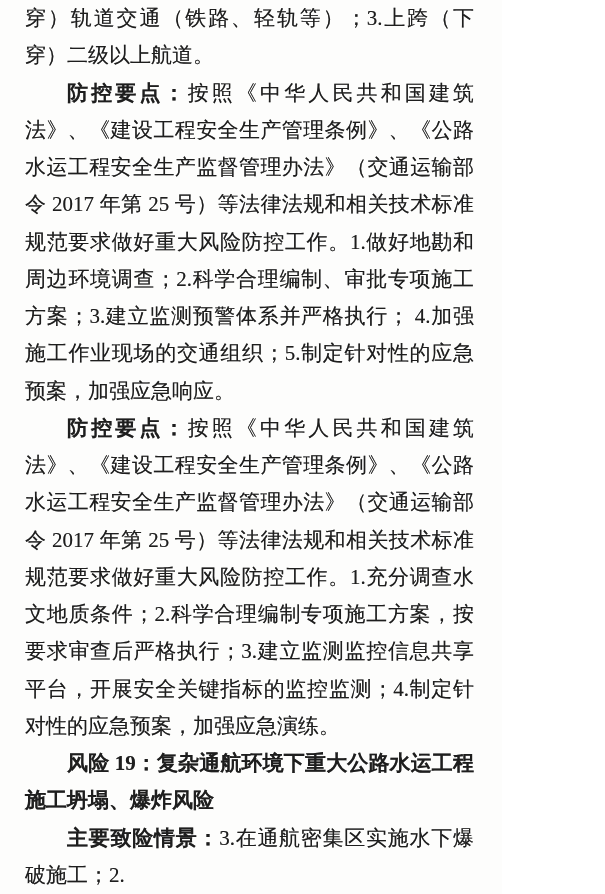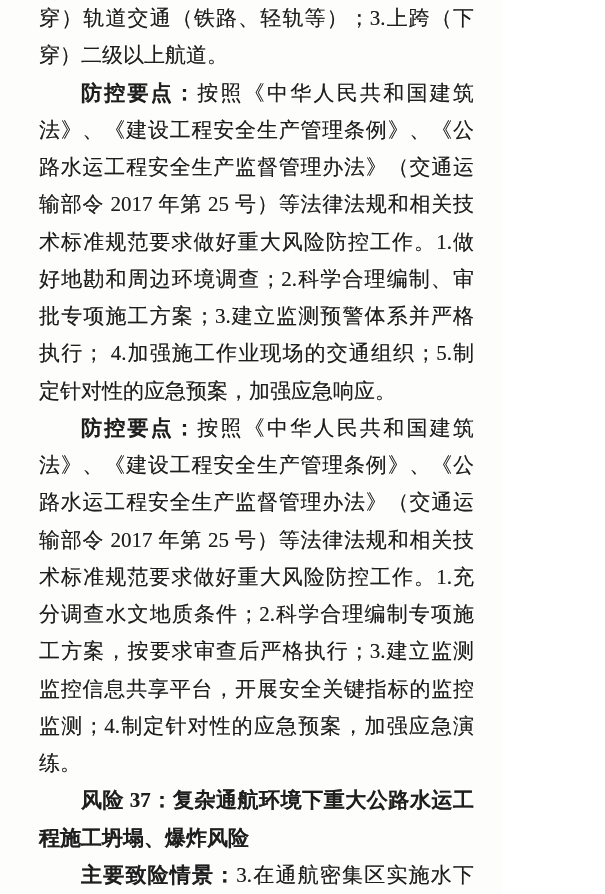--- a/index.html
+++ b/index.html
@@ -12,7 +12,7 @@
     box-sizing: border-box;
     width: 502px;
     height: 894px;
-    padding: 0 28px 0 39px;
+    padding: 0 28px 0 25px;
     background: #fdfdfc;
     color: #1e1e1e;
     font-family: "Liberation Serif", "DejaVu Serif", serif;

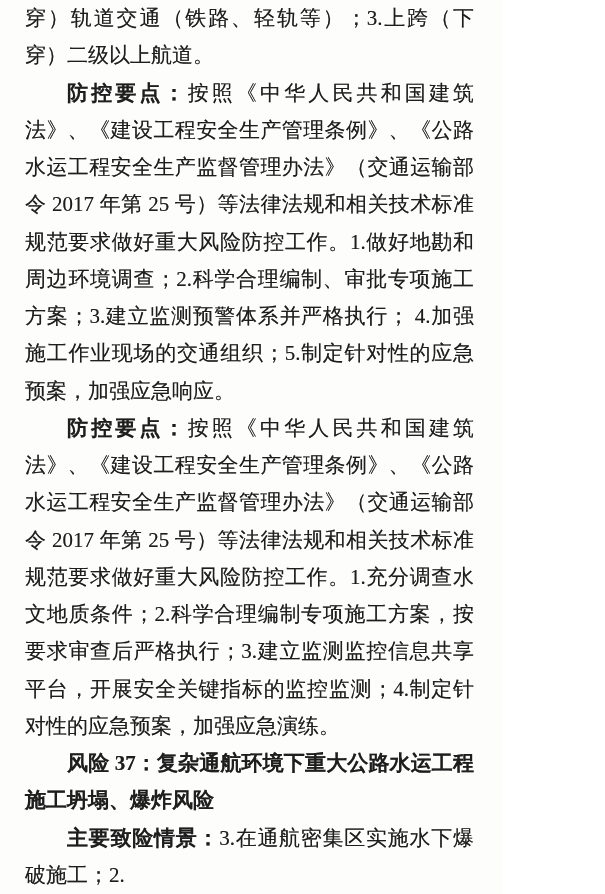--- a/index.html
+++ b/index.html
@@ -55,7 +55,7 @@
   </p>
 
   <p class="para">
-    <span class="run run-bold">风险 37：复杂通航环境下重大公路水运工程施工坍塌、爆炸风险</span>
+    <span class="run run-bold">风险 19：复杂通航环境下重大公路水运工程施工坍塌、爆炸风险</span>
   </p>
 
   <p class="para">

